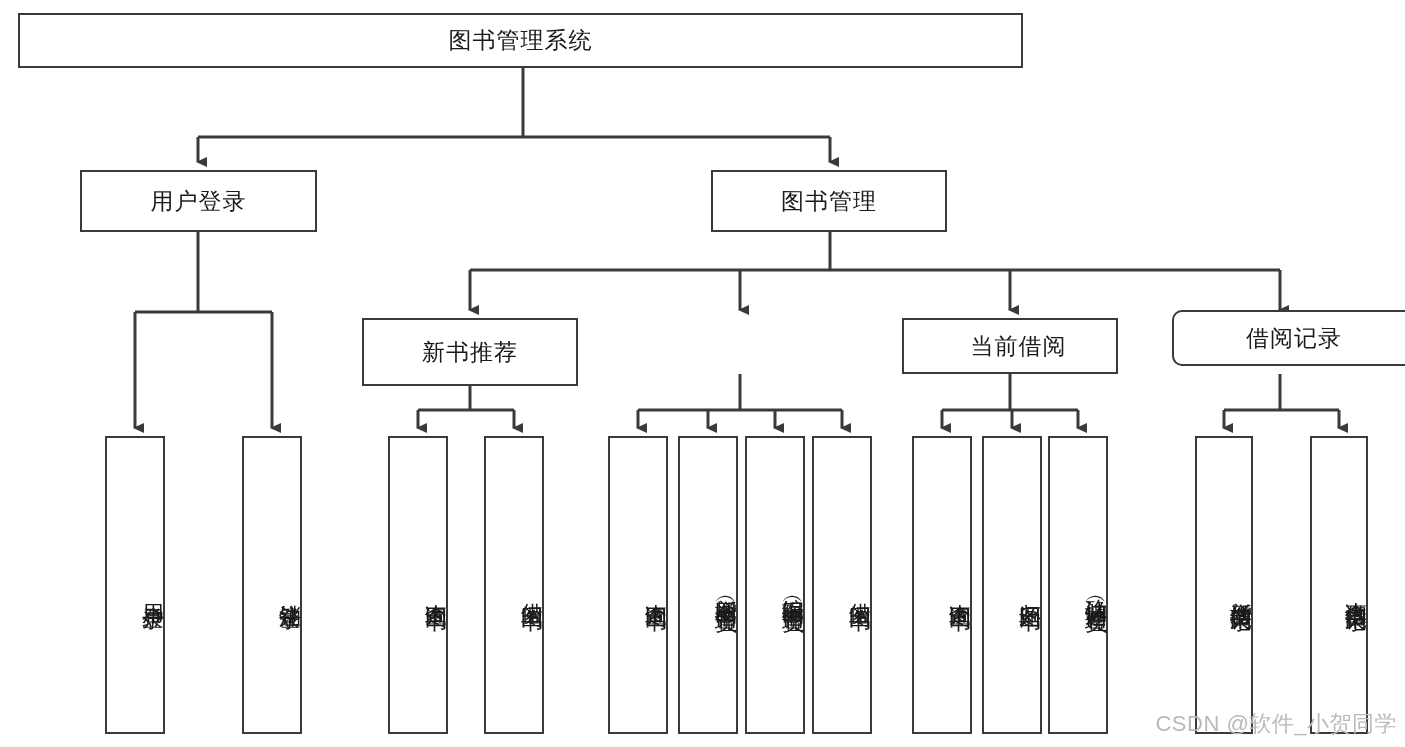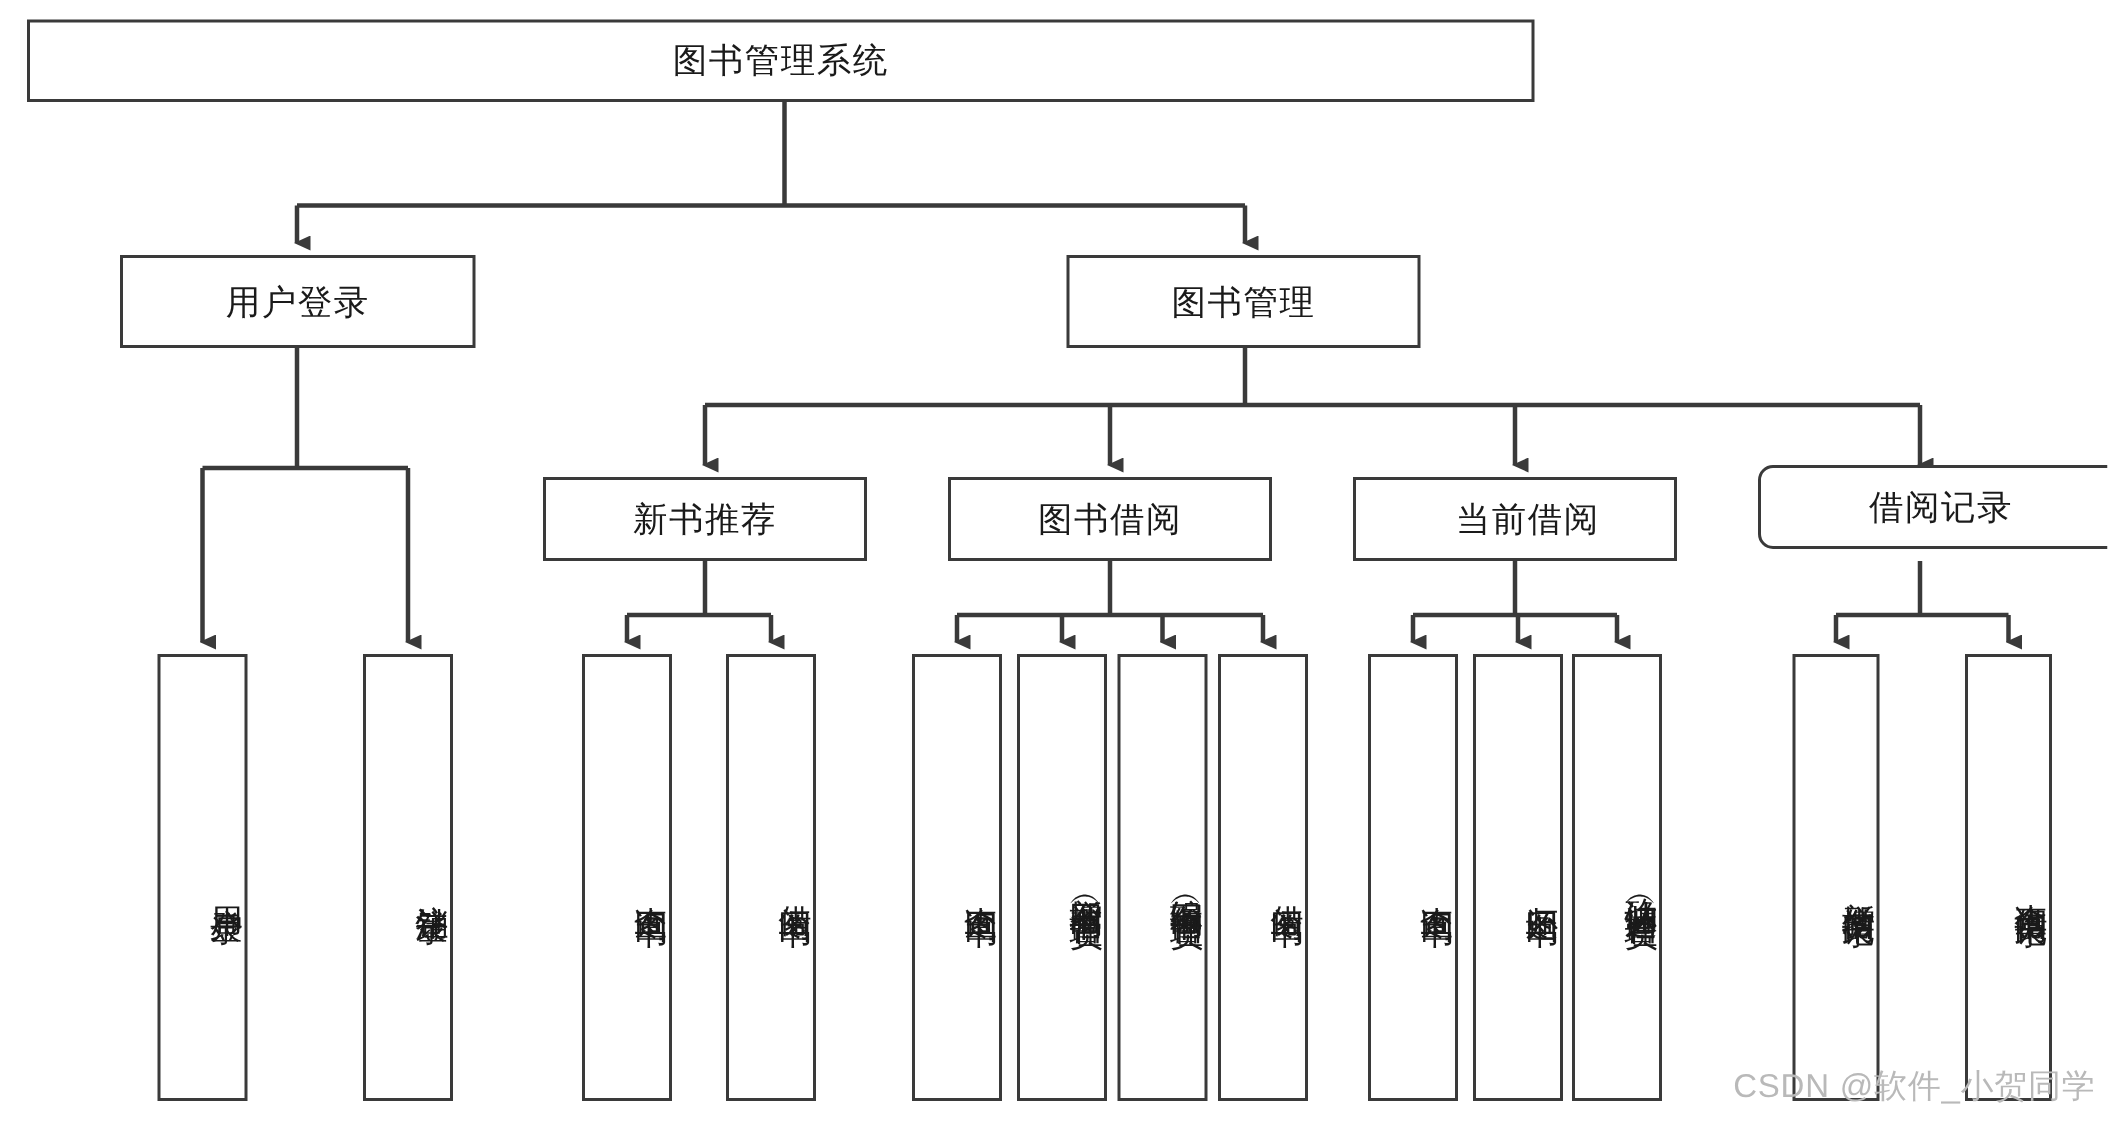--- a/index.html
+++ b/index.html
@@ -33,6 +33,7 @@
     align-items: center;
     justify-content: center;
     color: #1a1a1a;
+    font-family: Liberation Mono, monospace;
   }
   .node.horizontal {
     font-size: 23px;

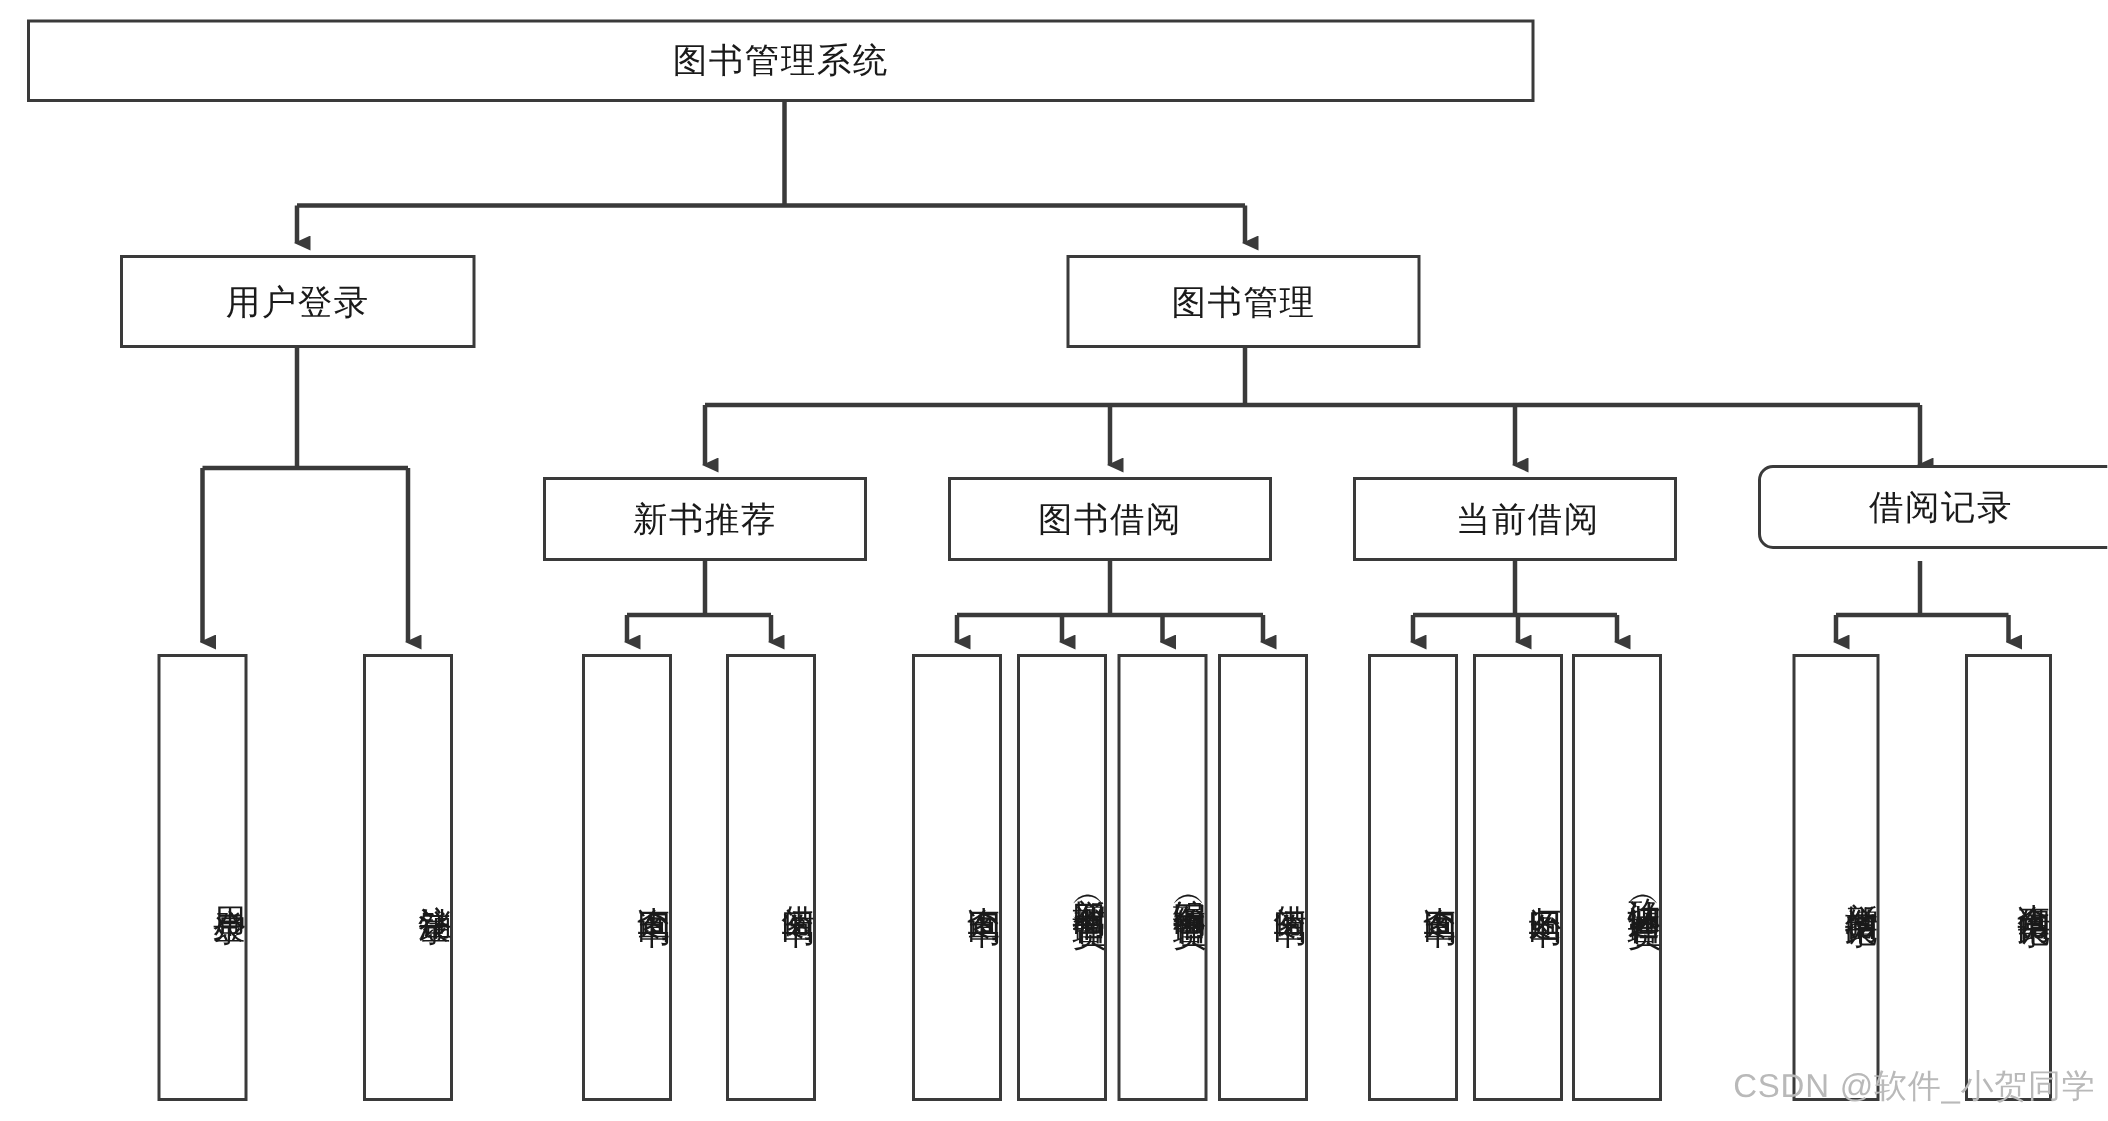--- a/index.html
+++ b/index.html
@@ -129,7 +129,7 @@
     <span>图书管理</span>
   </div>
 
-  <div class="node horizontal" id="node-l3-0" style="left: 362px; top: 318px; width: 216px; height: 56px;">
+  <div class="node horizontal" id="node-l3-0" style="left: 362px; top: 318px; width: 216px; height: 68px;">
     <span>新书推荐</span>
   </div>
   <div class="node horizontal" id="node-l3-1" style="left: 632px; top: 318px; width: 216px; height: 56px;">

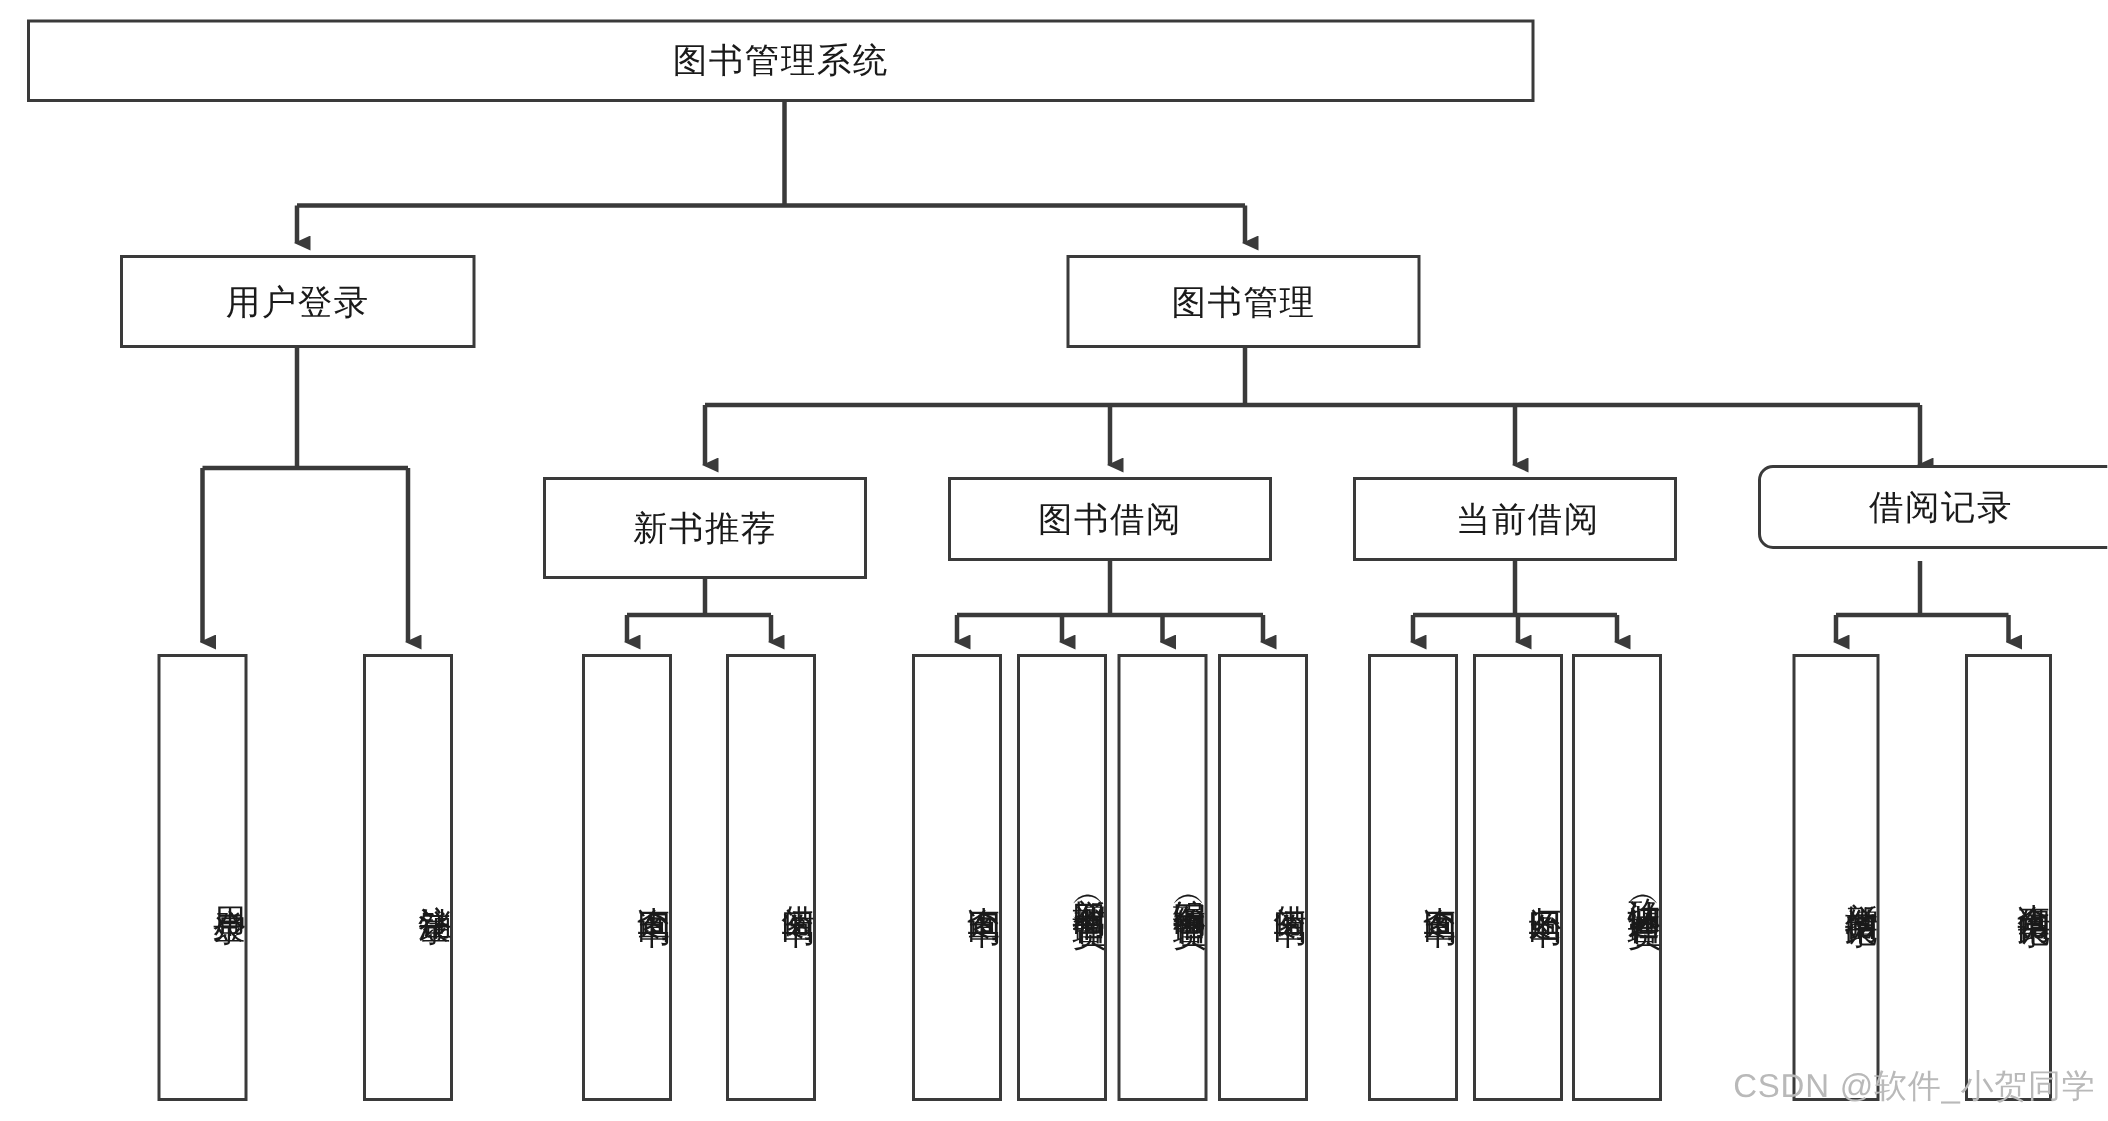--- a/index.html
+++ b/index.html
@@ -132,9 +132,6 @@
   <div class="node horizontal" id="node-l3-0" style="left: 362px; top: 318px; width: 216px; height: 68px;">
     <span>新书推荐</span>
   </div>
-  <div class="node horizontal" id="node-l3-1" style="left: 632px; top: 318px; width: 216px; height: 56px;">
-    <span>图书借阅</span>
-  </div>
   <div class="node horizontal" id="node-l3-2" style="left: 902px; top: 318px; width: 216px; height: 56px; padding-left: 17px;">
     <span>当前借阅</span>
   </div>

